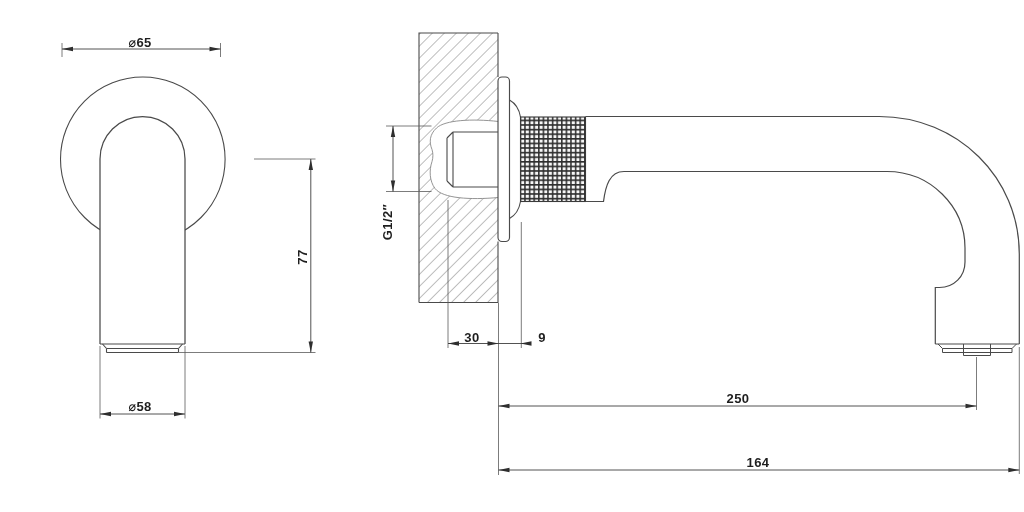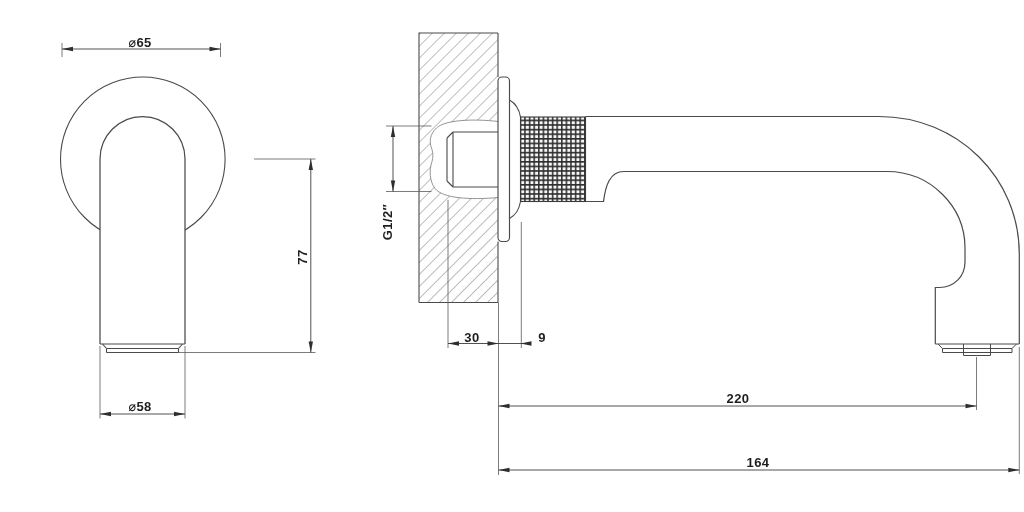--- a/index.html
+++ b/index.html
@@ -137,7 +137,7 @@
   <div class="dim-label rot" style="left:355px;top:222px">G1/2″</div>
   <div class="dim-label" style="left:440px;top:336.5px">30</div>
   <div class="dim-label" style="left:510px;top:336.5px">9</div>
-  <div class="dim-label" style="left:706px;top:398px">220</div>
+  <div class="dim-label" style="left:706px;top:398px">250</div>
   <div class="dim-label" style="left:726px;top:462px">164</div>
 </div>
 

